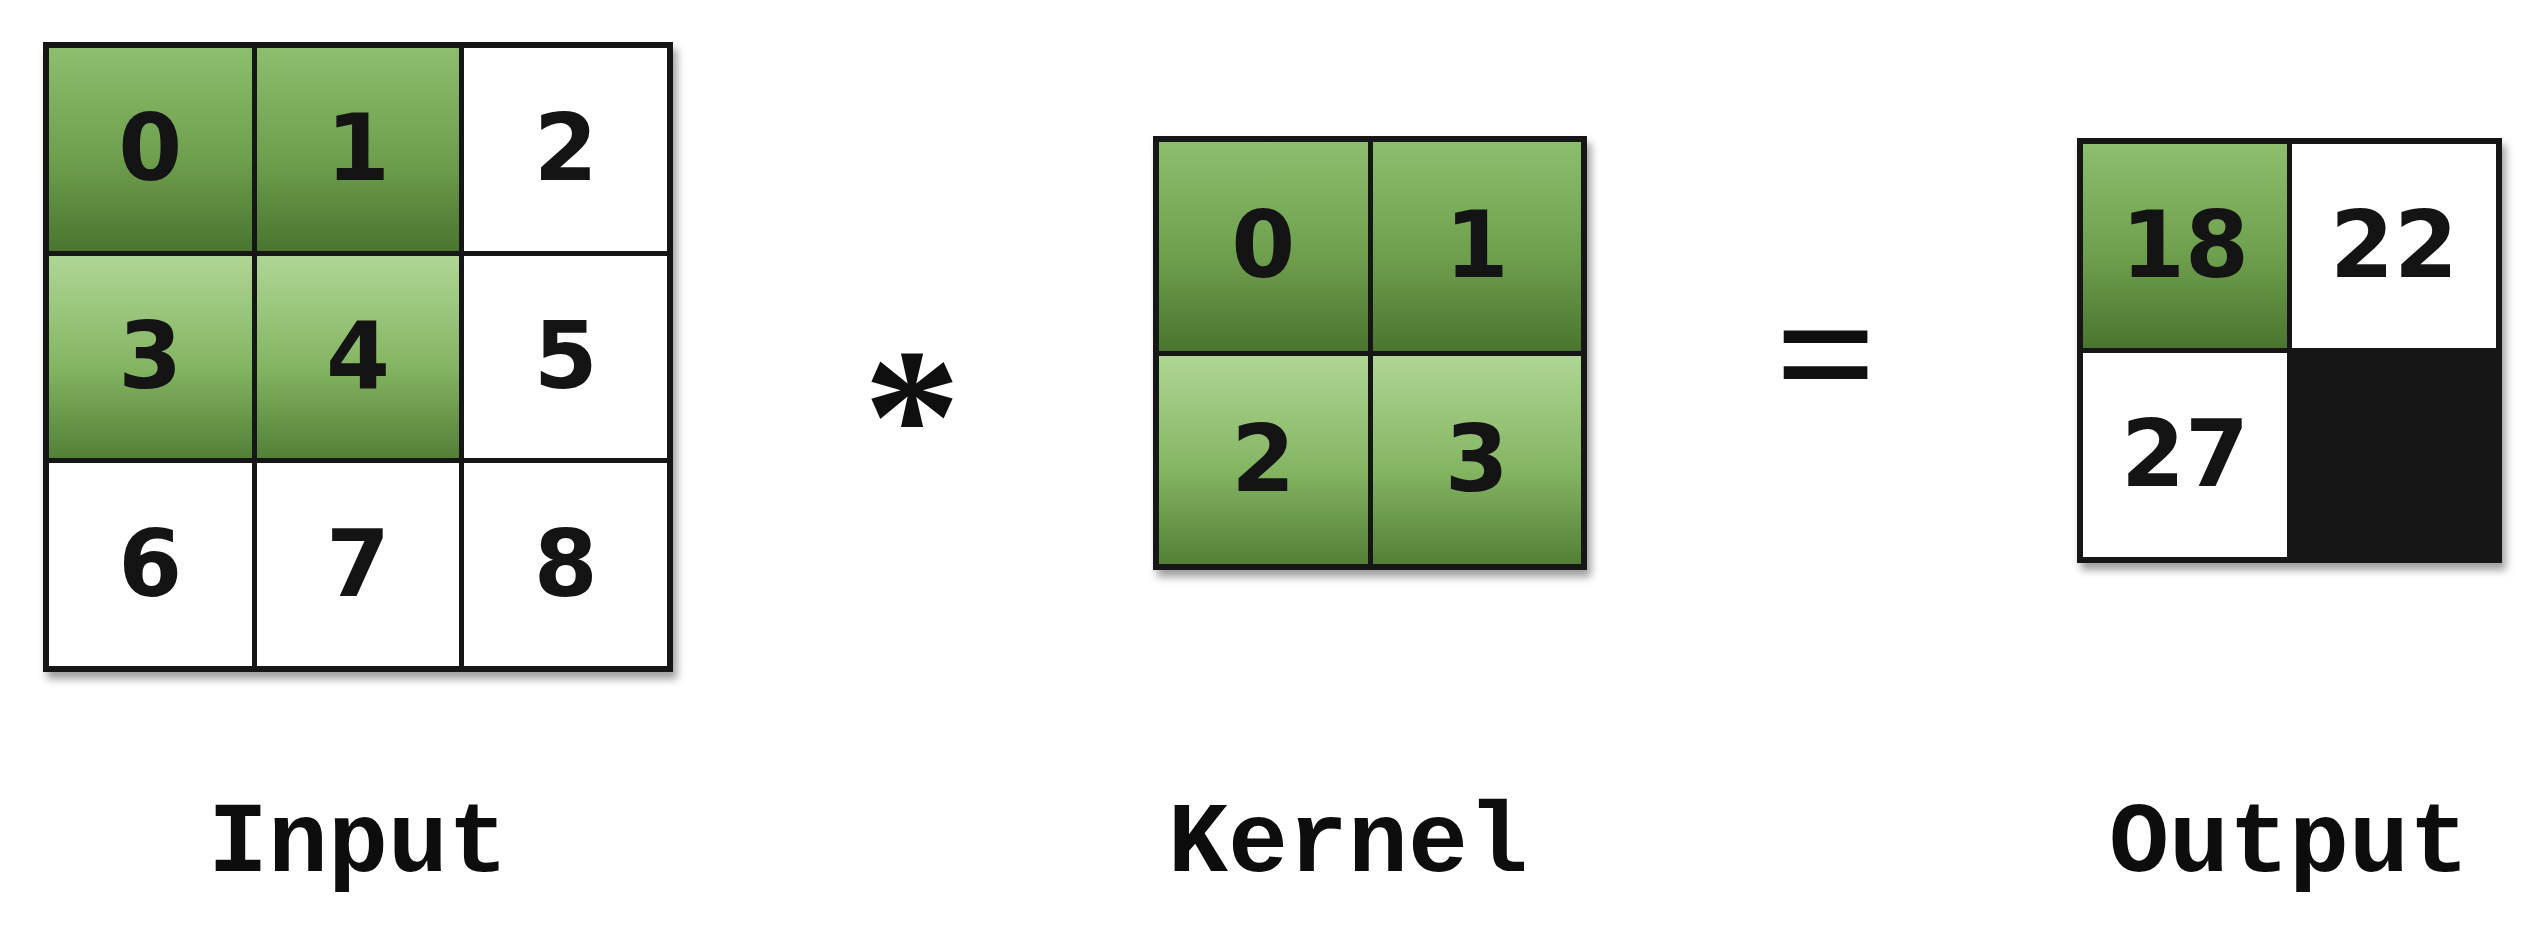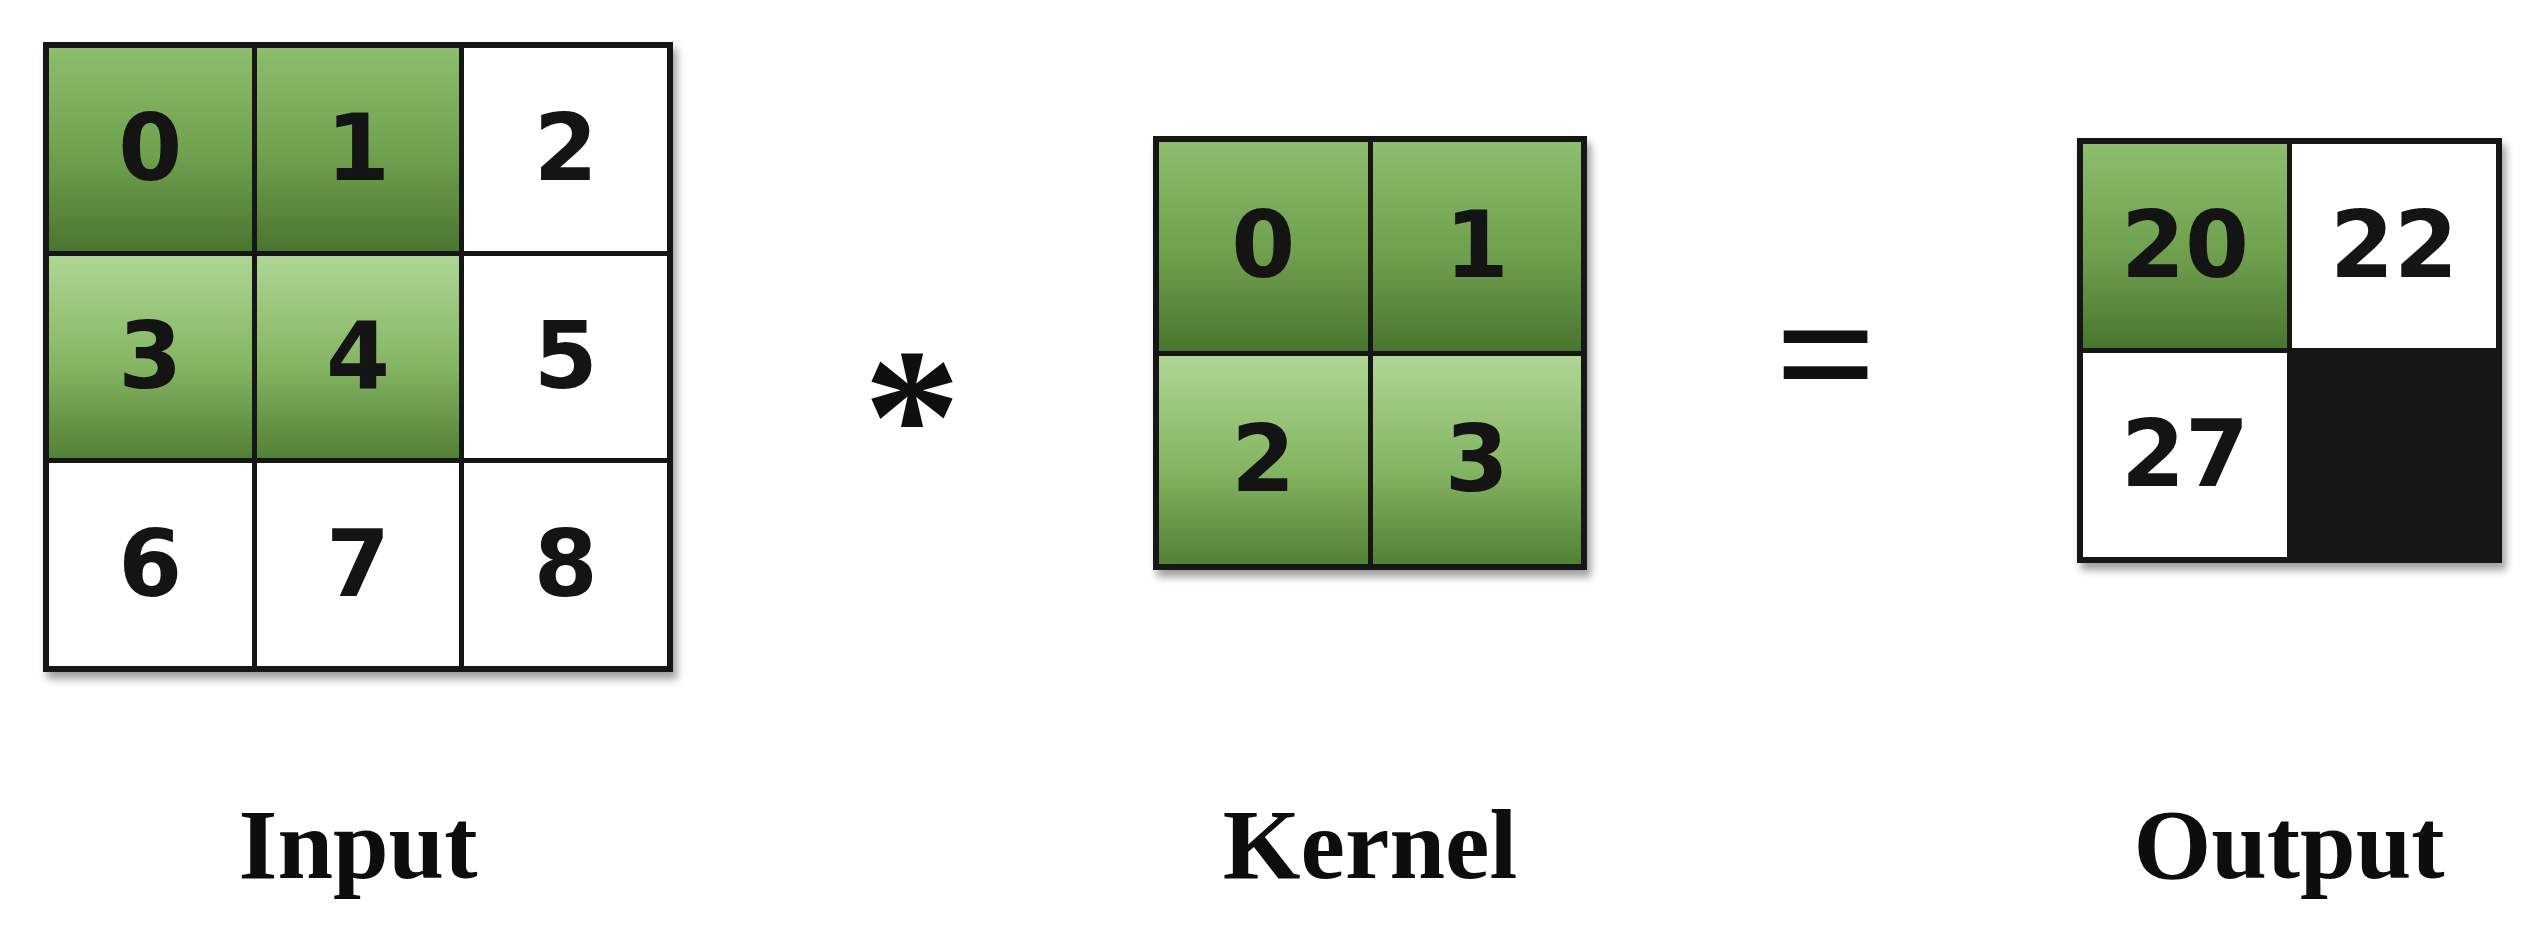--- a/index.html
+++ b/index.html
@@ -130,7 +130,7 @@
   </div>
 
   <div class="grid grid-output">
-      <div class="cell g1">20</div>
+      <div class="cell g1">18</div>
       <div class="cell">22</div>
       <div class="cell">27</div>
     </div>

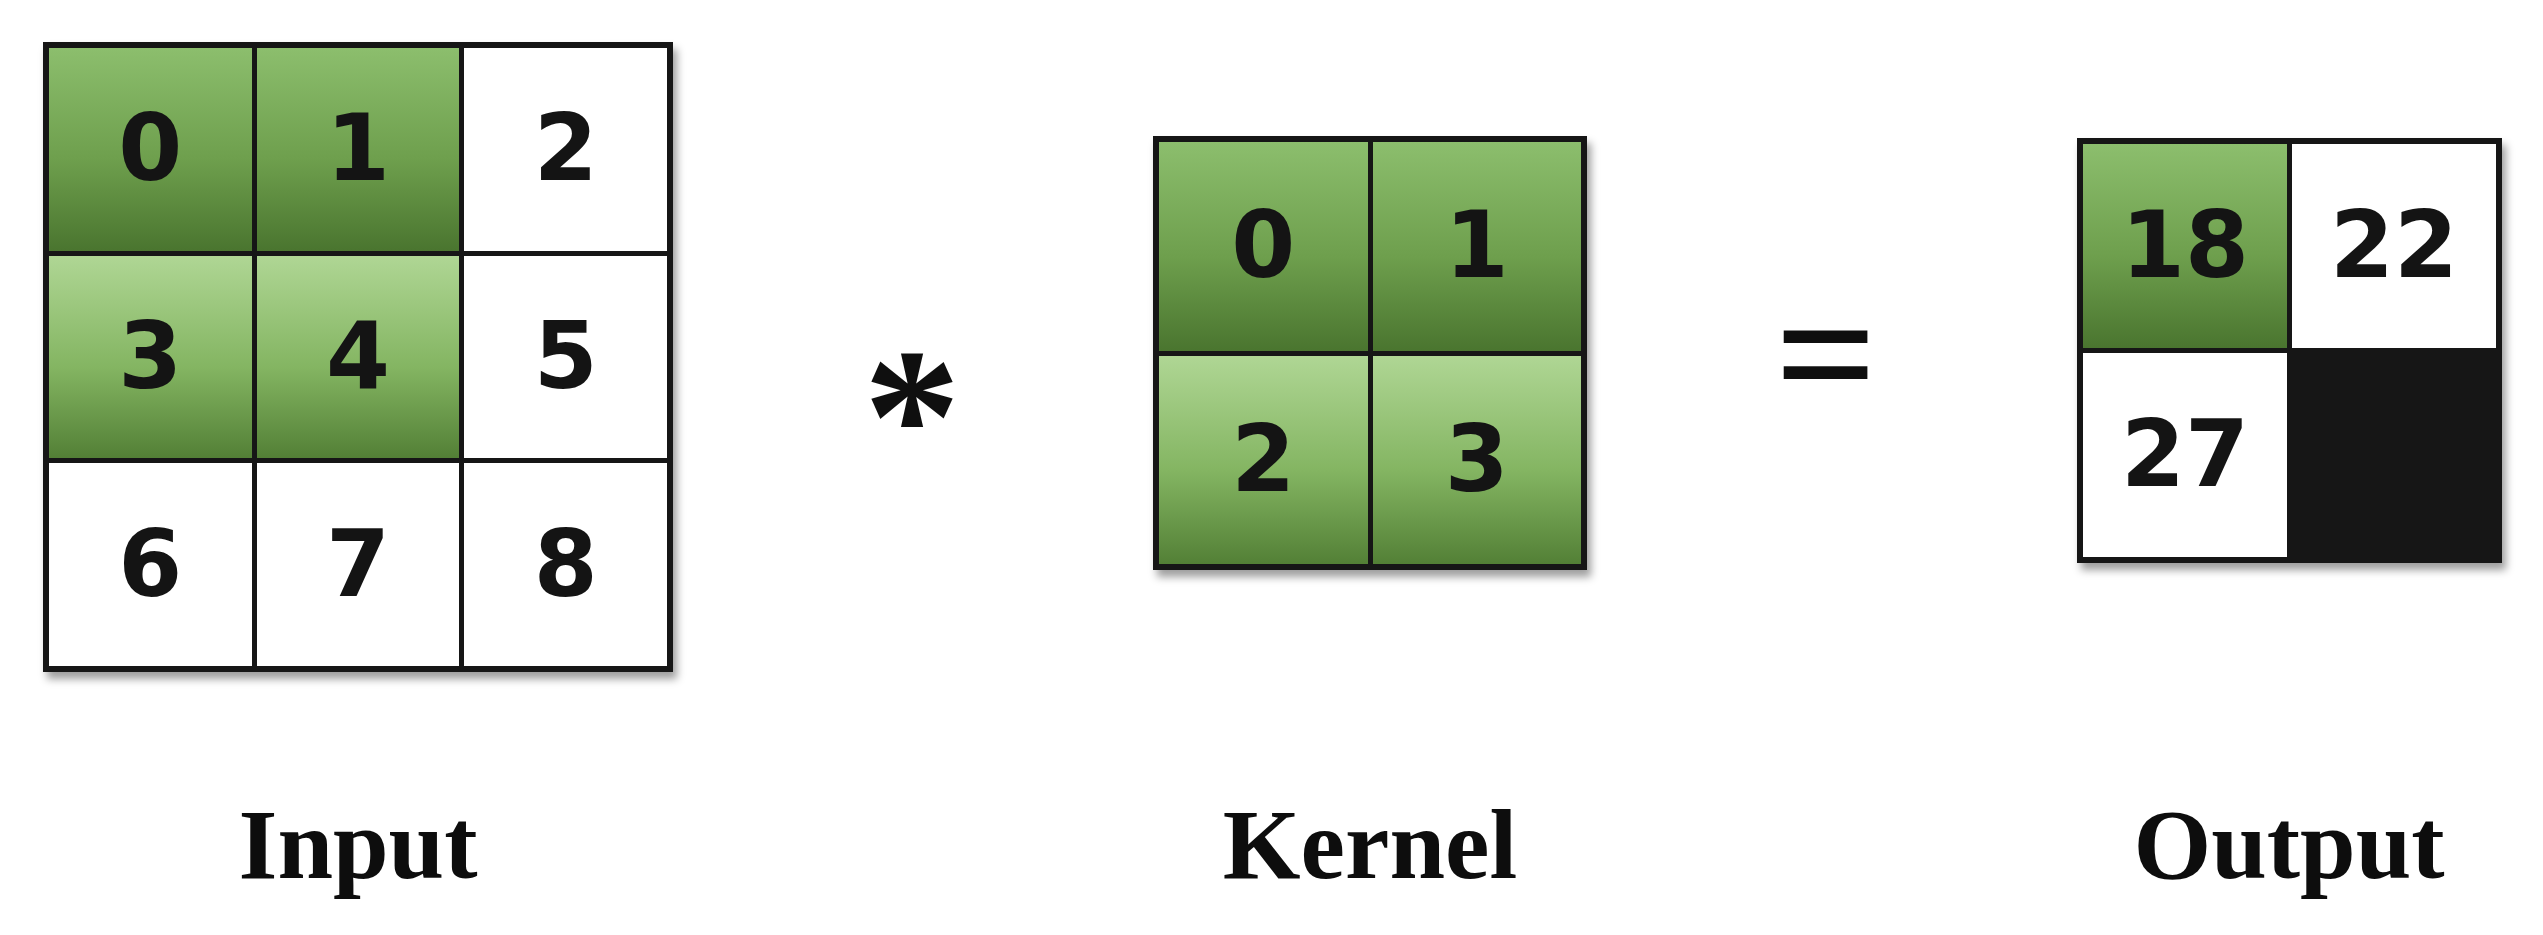--- a/index.html
+++ b/index.html
@@ -86,7 +86,7 @@
     top: 795px;
     width: 600px;
     text-align: center;
-    font-family: Liberation Serif, serif;
+    font-family: Liberation Mono, monospace;
     font-weight: 700;
     font-size: 100px;
     line-height: 1;

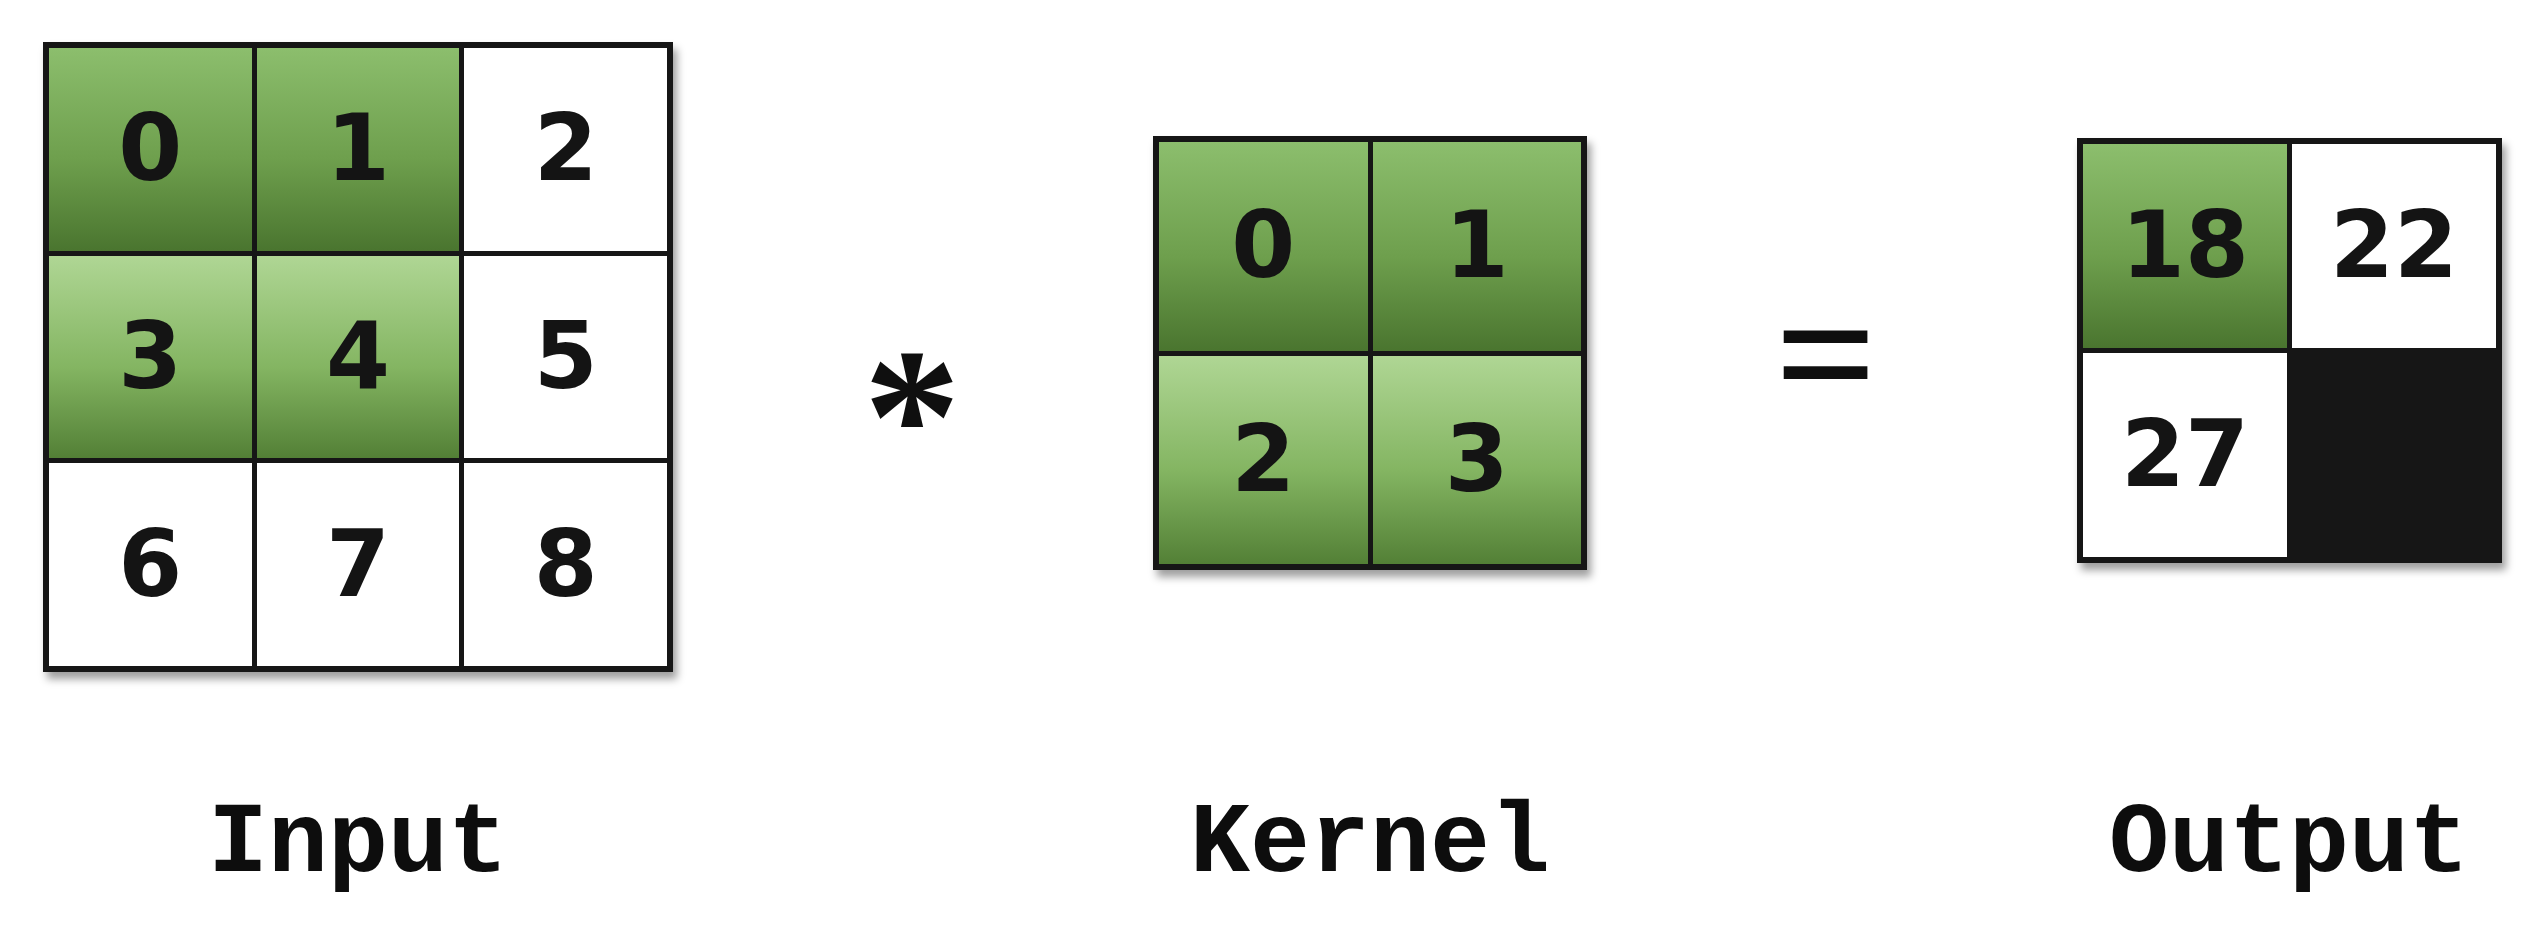--- a/index.html
+++ b/index.html
@@ -94,7 +94,7 @@
     user-select: none;
   }
   .caption-input  { left: 58px; }
-  .caption-kernel { left: 1070px; }
+  .caption-kernel { left: 1048px; }
   .caption-output { left: 1989px; }
 </style>
 </head>

